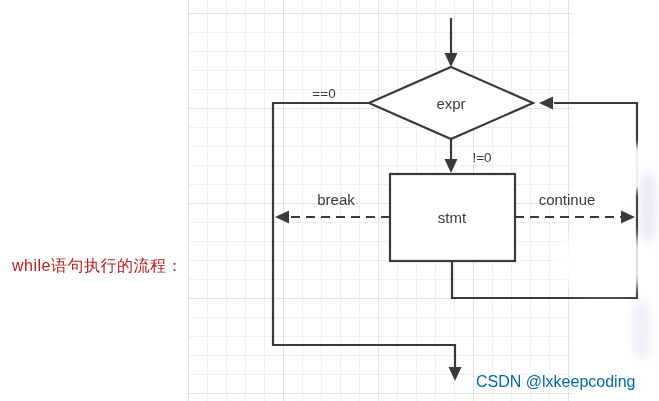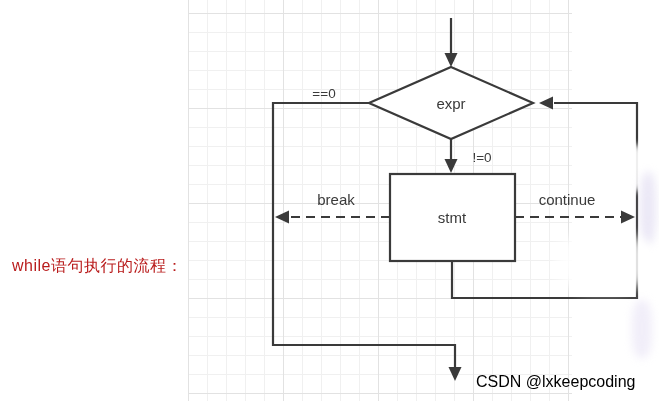--- a/index.html
+++ b/index.html
@@ -41,7 +41,7 @@
   .smudge.lav2{left:444px;top:300px;width:20px;height:58px;background:rgba(203,193,234,.28);border-radius:40%;filter:blur(4px);}
   .watermark{
     position:absolute;left:476px;top:373px;
-    font-size:16px;color:#000000;white-space:nowrap;
+    font-size:16px;color:#0369a1;white-space:nowrap;
   }
 </style>
 </head>

